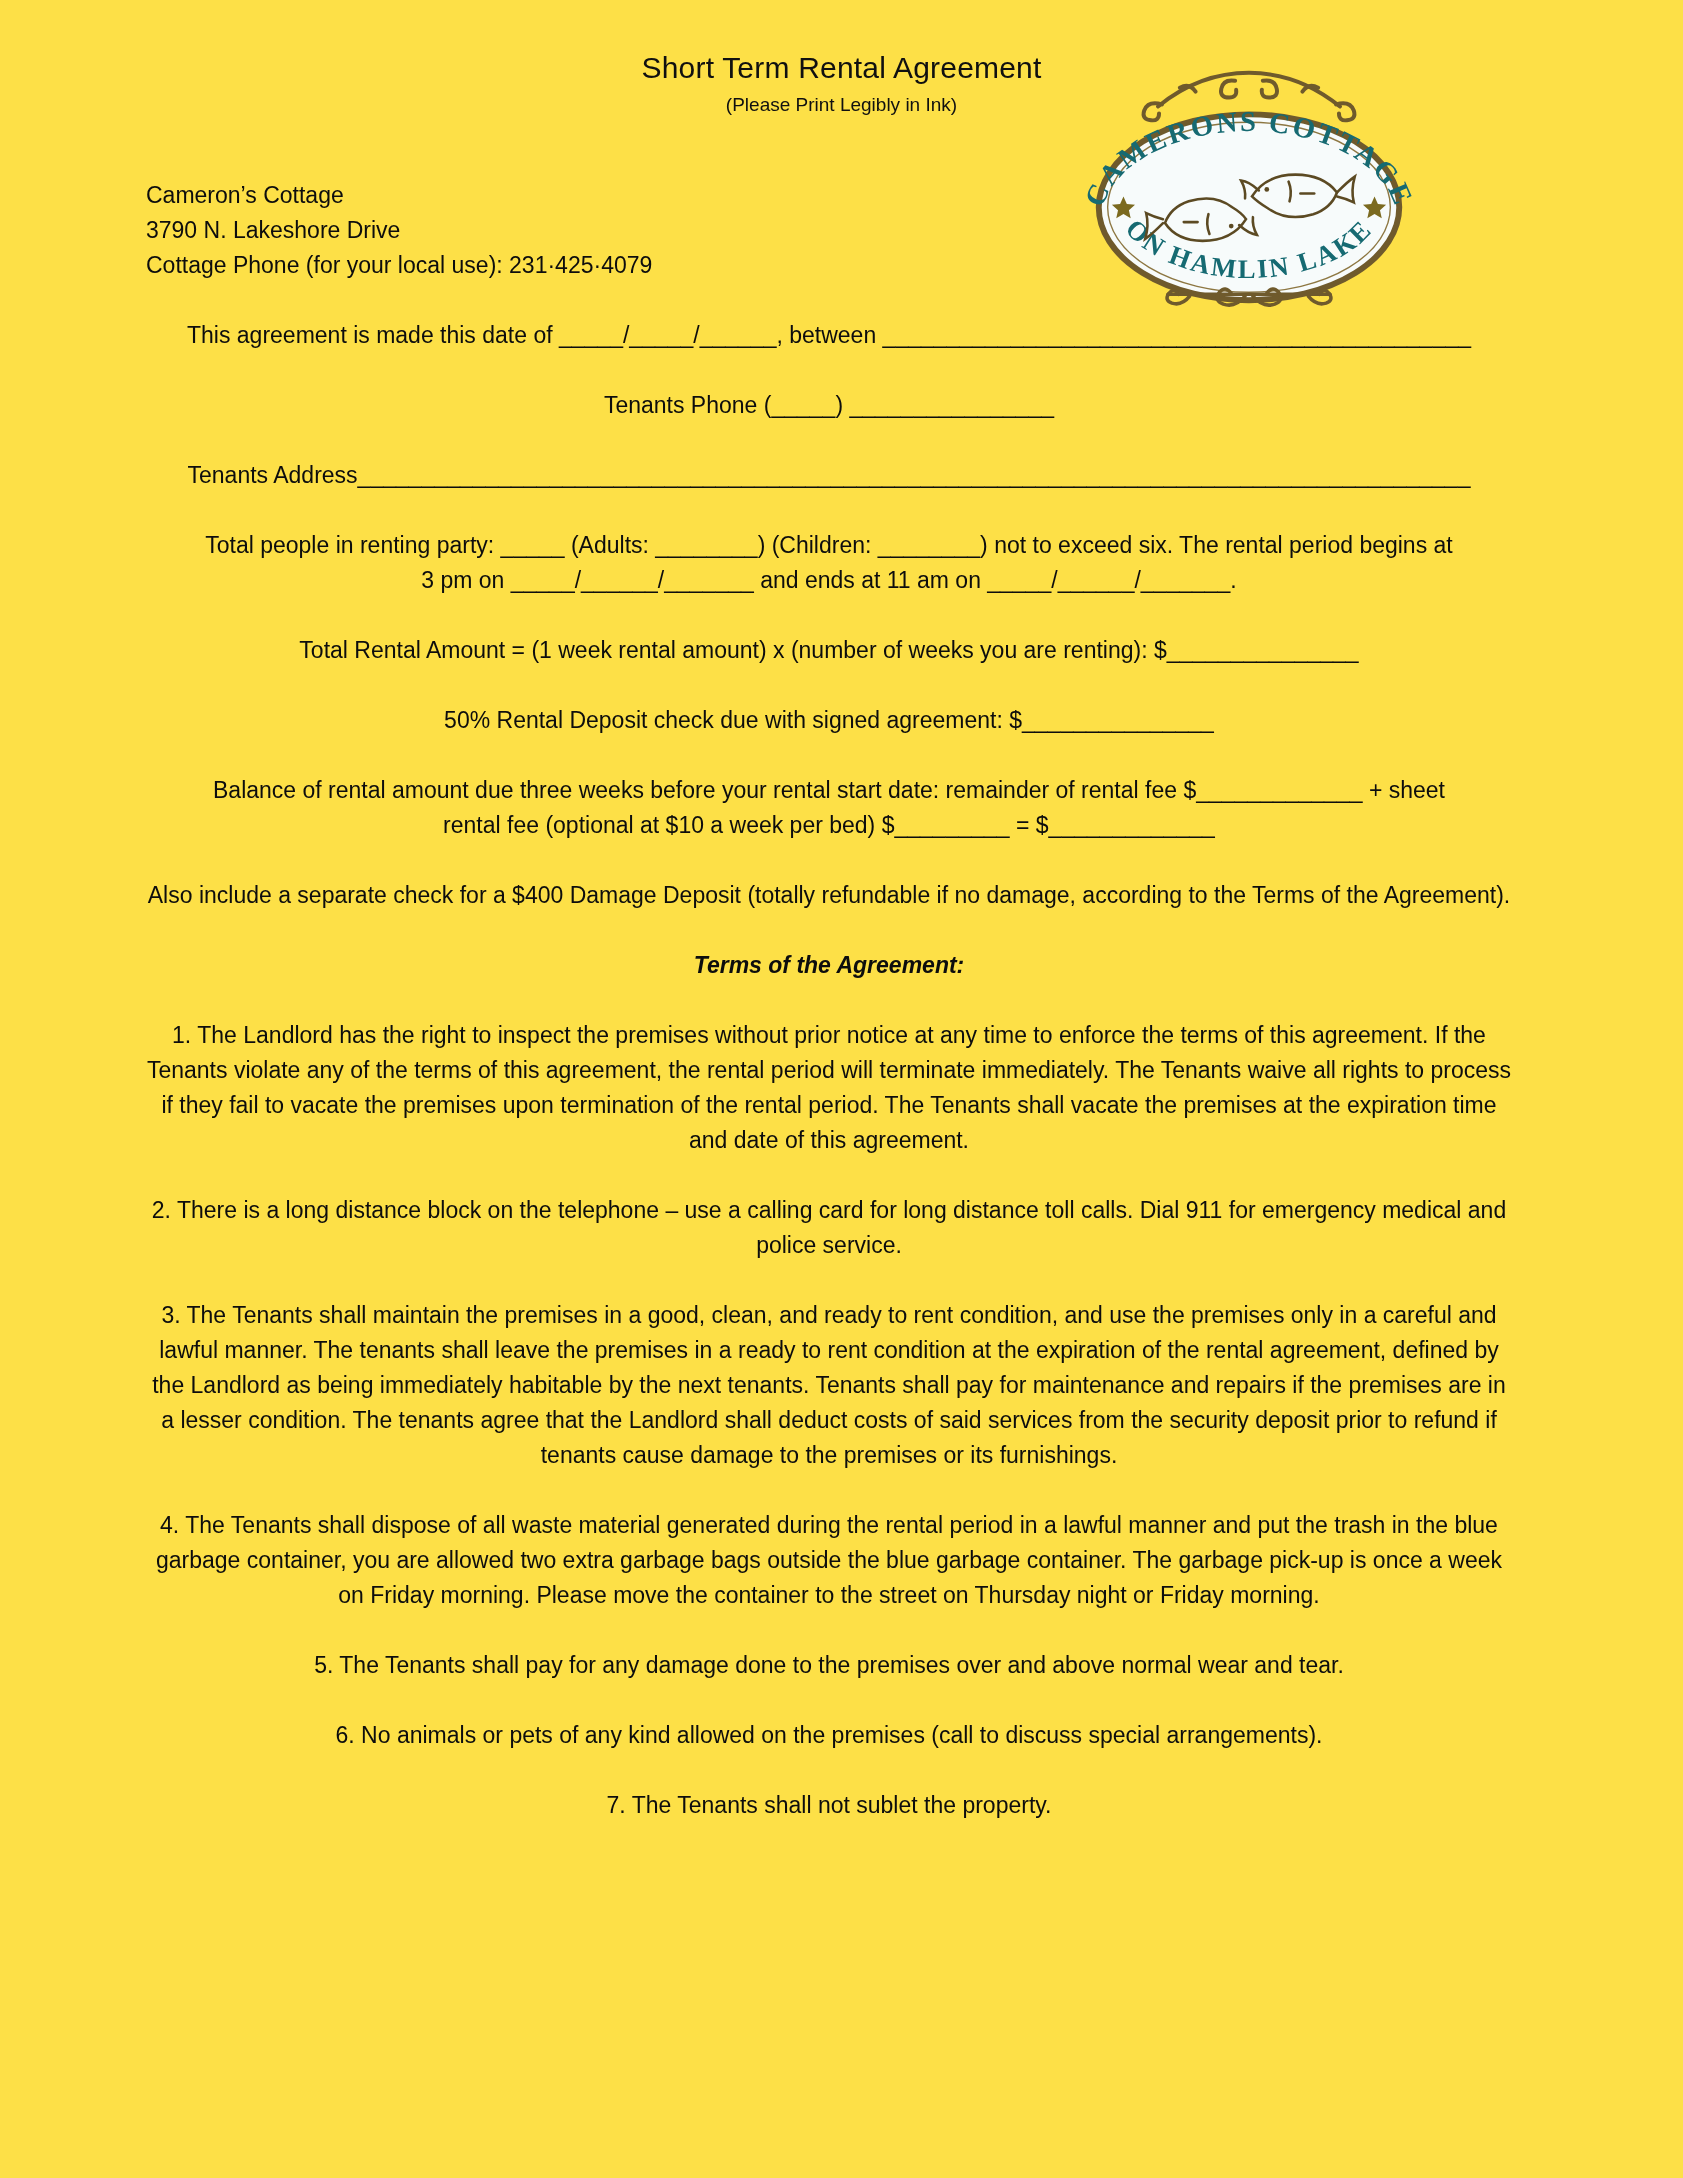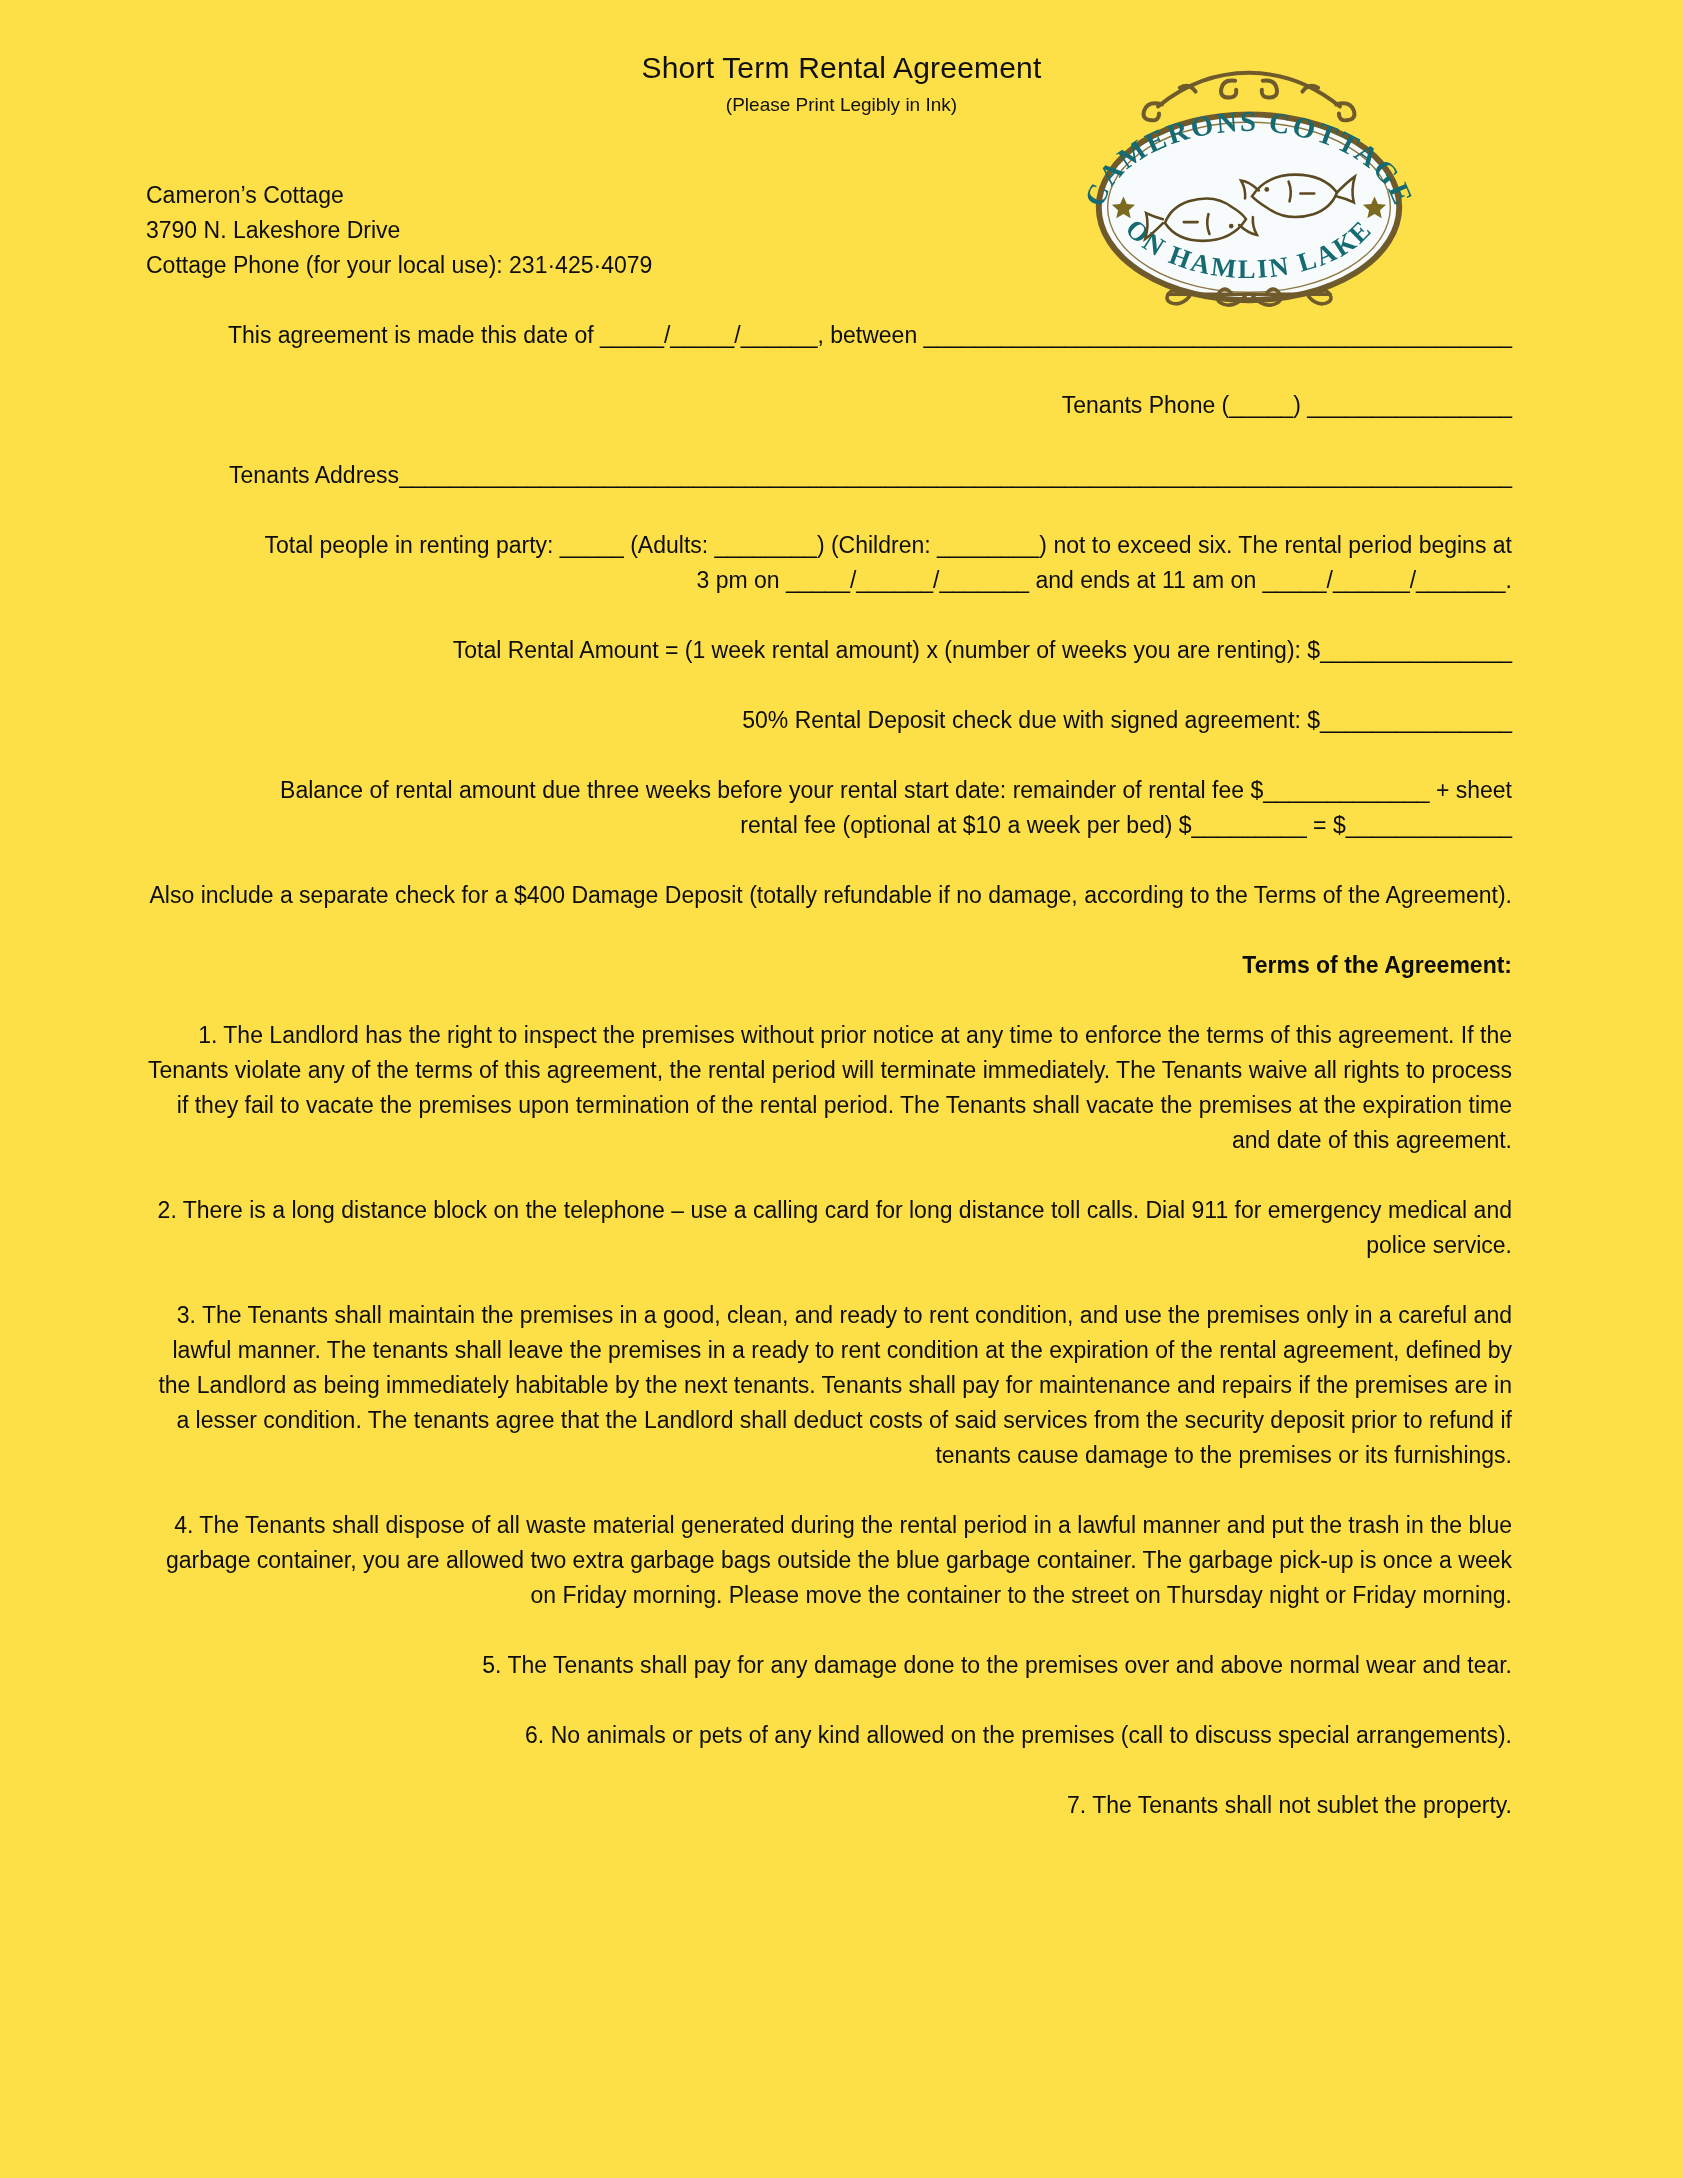--- a/index.html
+++ b/index.html
@@ -72,7 +72,7 @@
     font-size: 23px;
     line-height: 35px;
     color: #0d0d0d;
-    text-align: right;
+    text-align: center;
   }
   .blank { height: 35px; }
   .bold { font-weight: bold; }

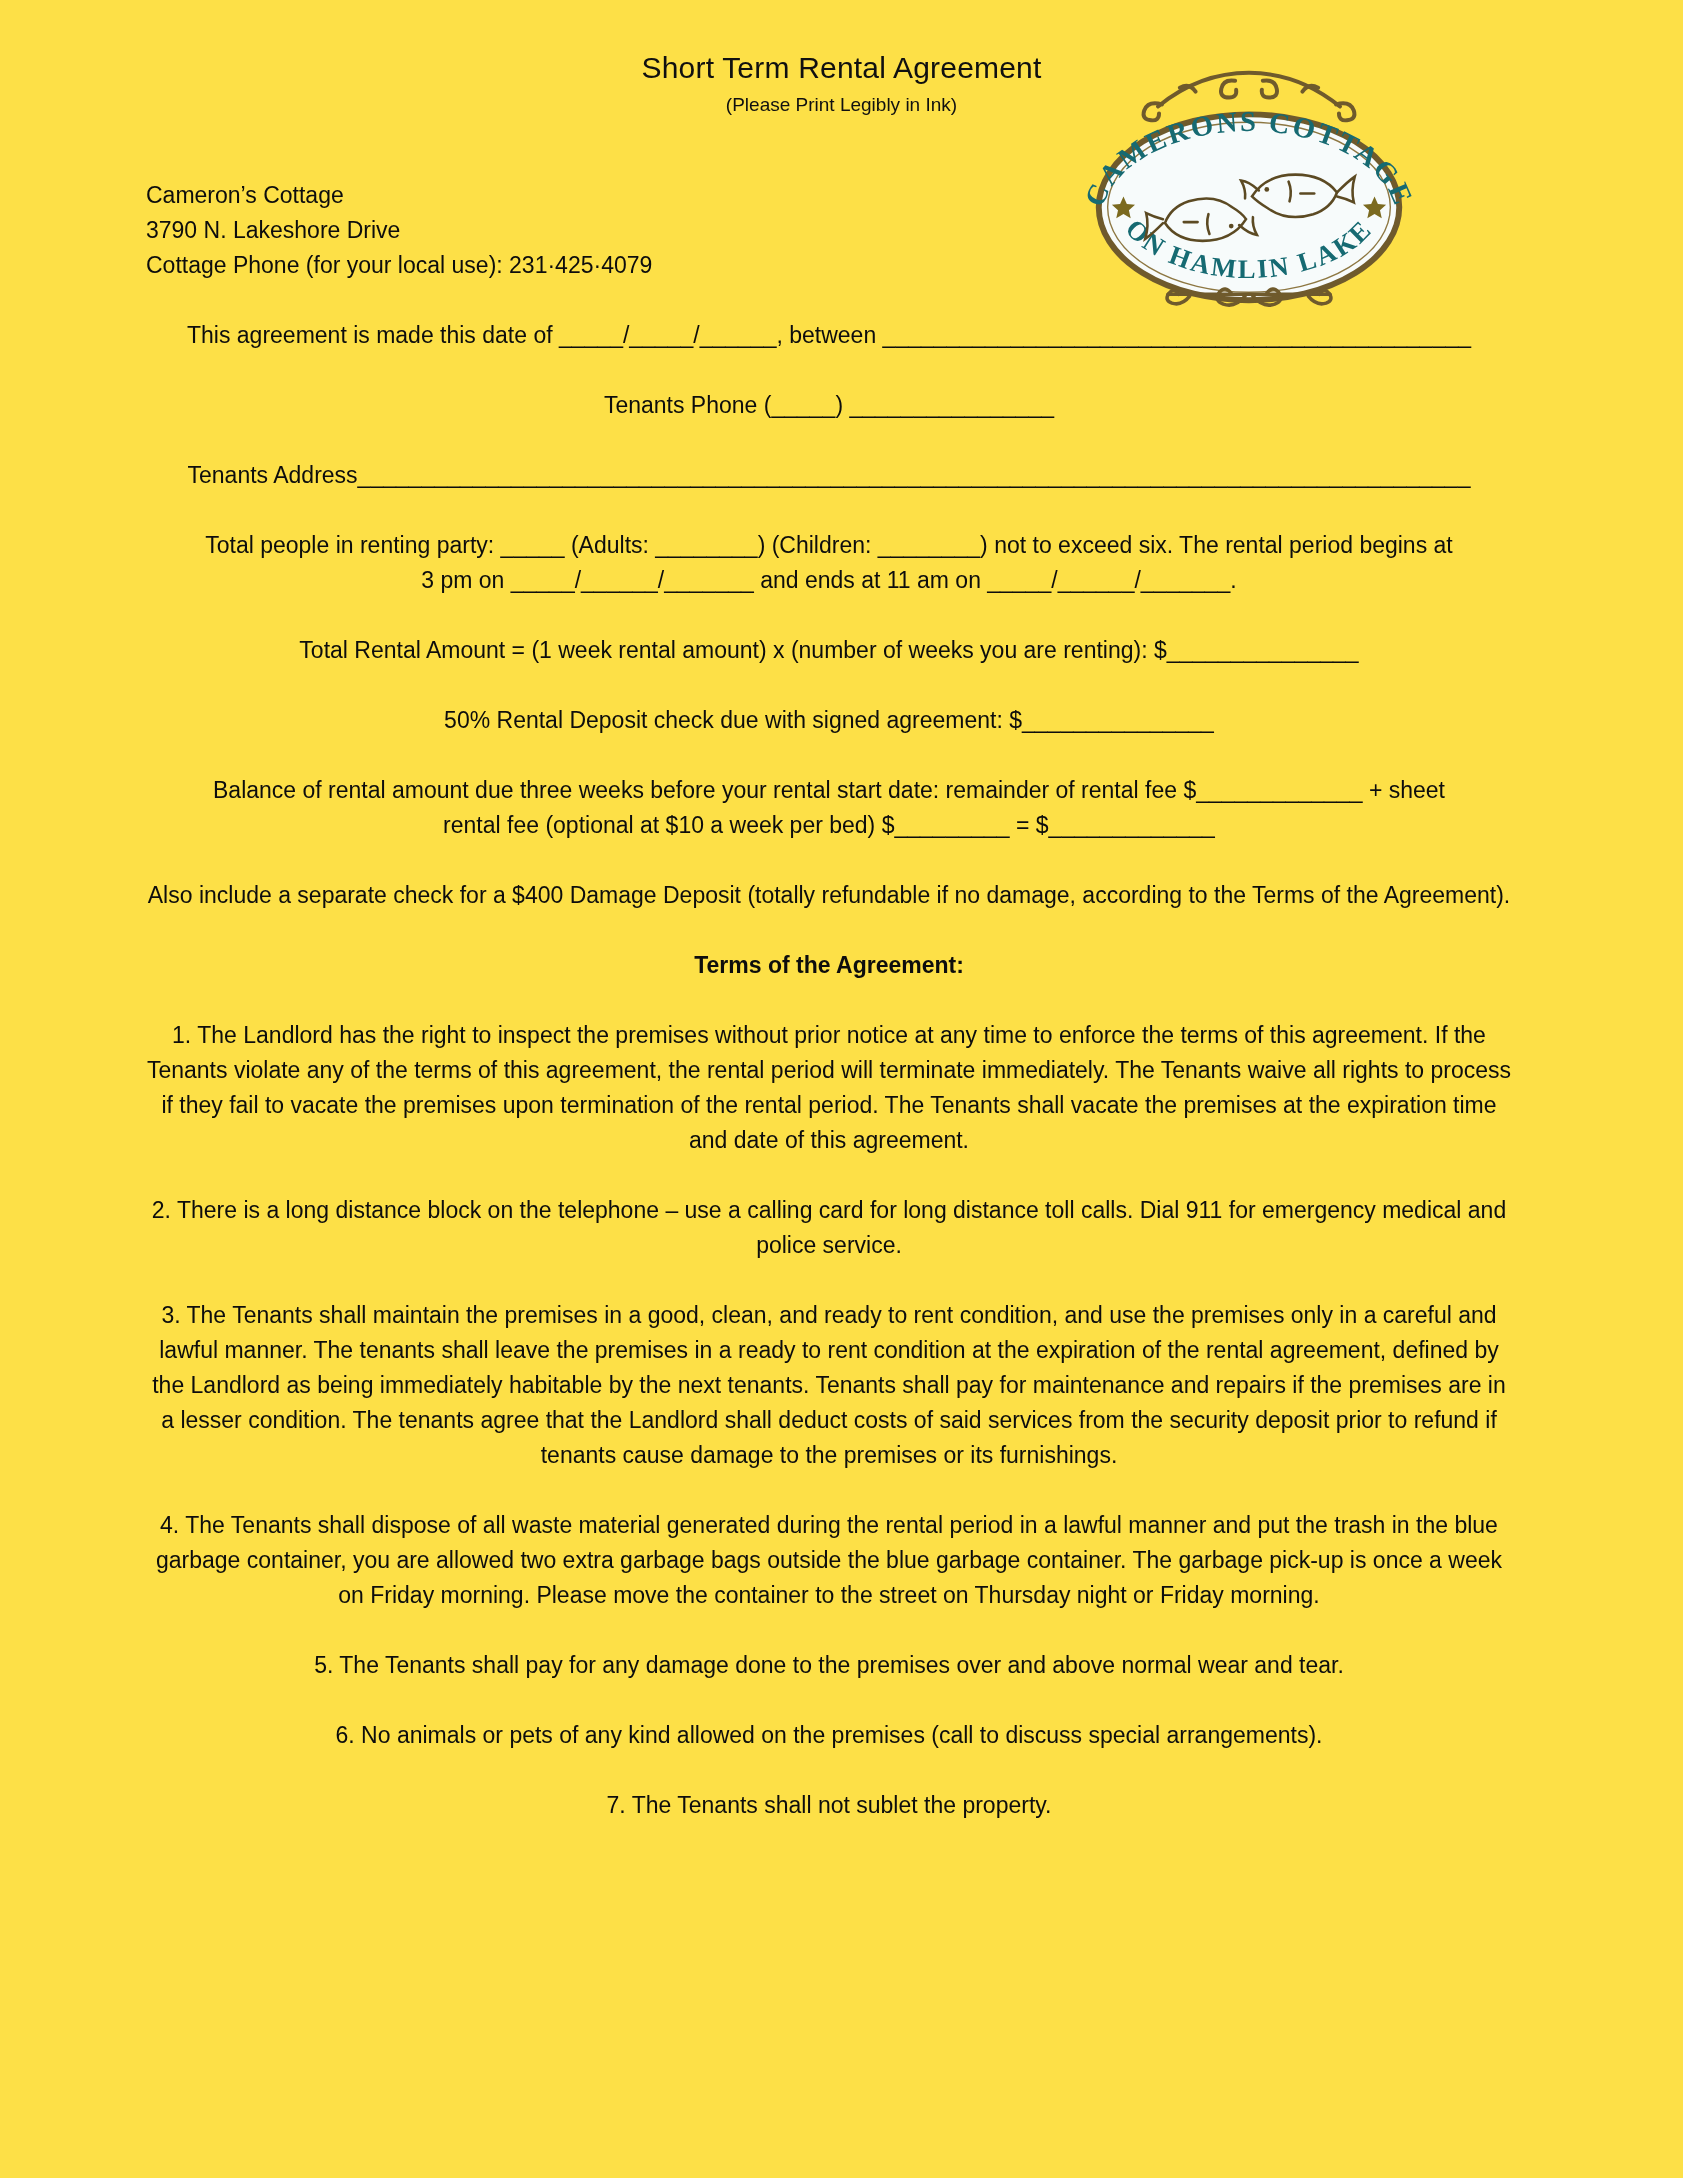--- a/index.html
+++ b/index.html
@@ -75,7 +75,7 @@
     text-align: center;
   }
   .blank { height: 35px; }
-  .bold { font-weight: bold; }
+  .bold { font-weight: bold; font-style: italic; }
 
   
   .addr { margin: 0; }

